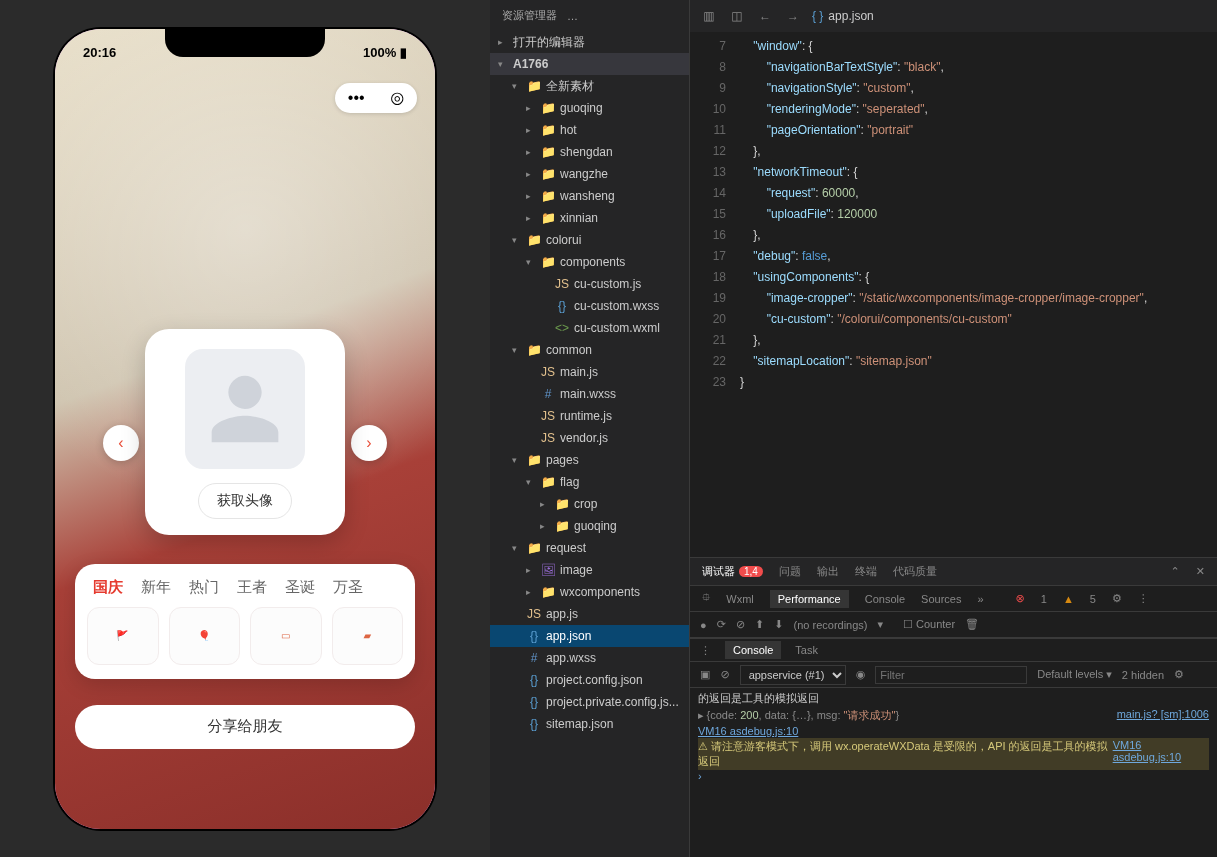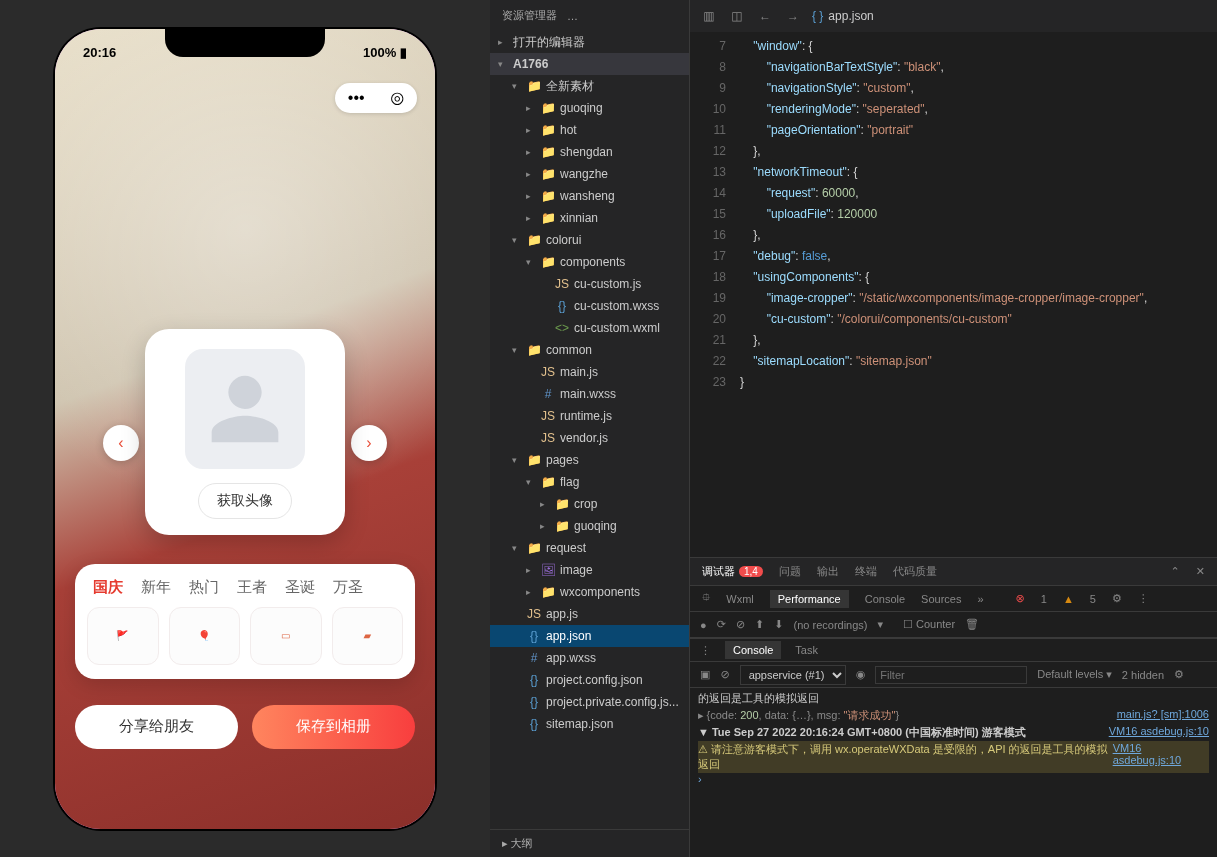--- a/index.html
+++ b/index.html
@@ -116,7 +116,6 @@
     </div>
     <div class="btnrow">
       <button class="btn-share">分享给朋友</button>
-      <button class="btn-save">保存到相册</button>
     </div>
   </div>
 </div>

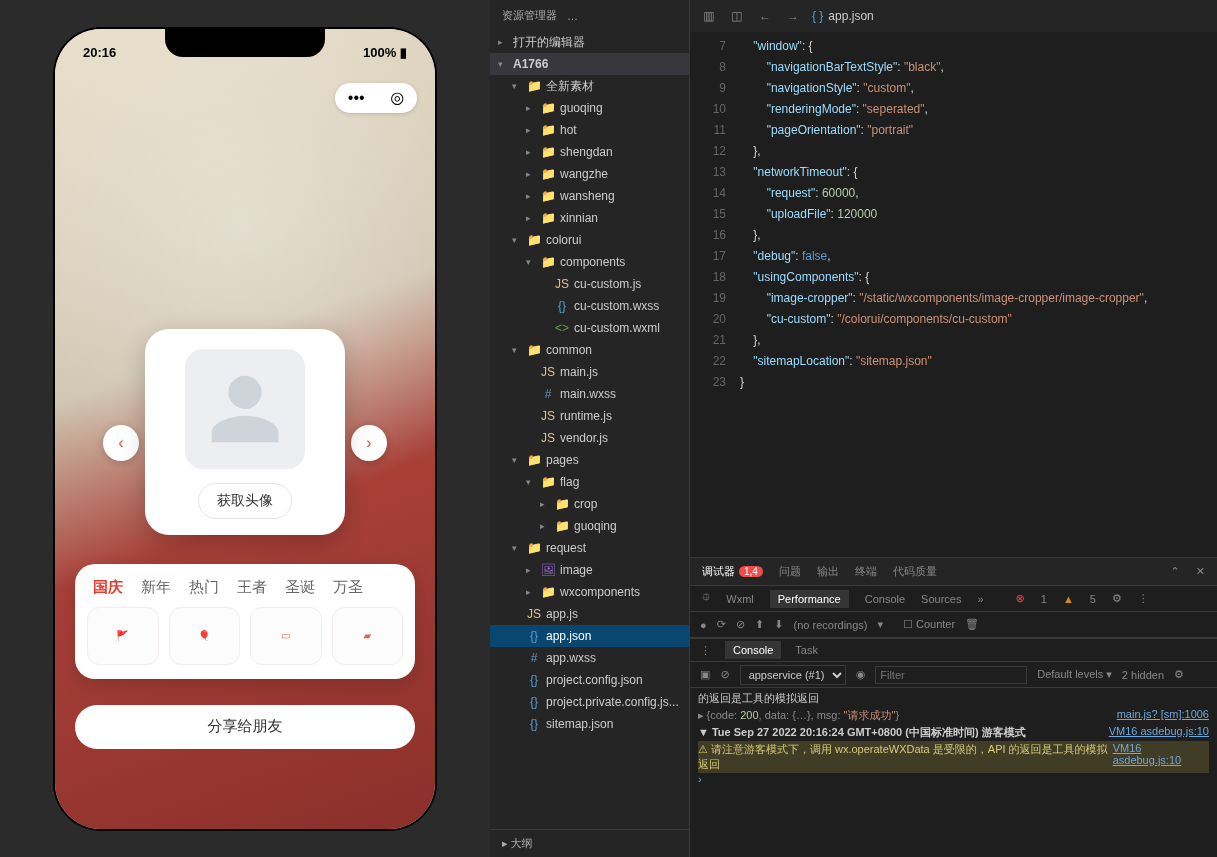--- a/index.html
+++ b/index.html
@@ -387,7 +387,6 @@
           <span class="src">main.js? [sm]:1006</span>
         </div>
         <div class="log-line">
-          <span><b>▼ Tue Sep 27 2022 20:16:24 GMT+0800 (中国标准时间) 游客模式</b></span>
           <span class="src">VM16 asdebug.js:10</span>
         </div>
         <div class="log-line warn">

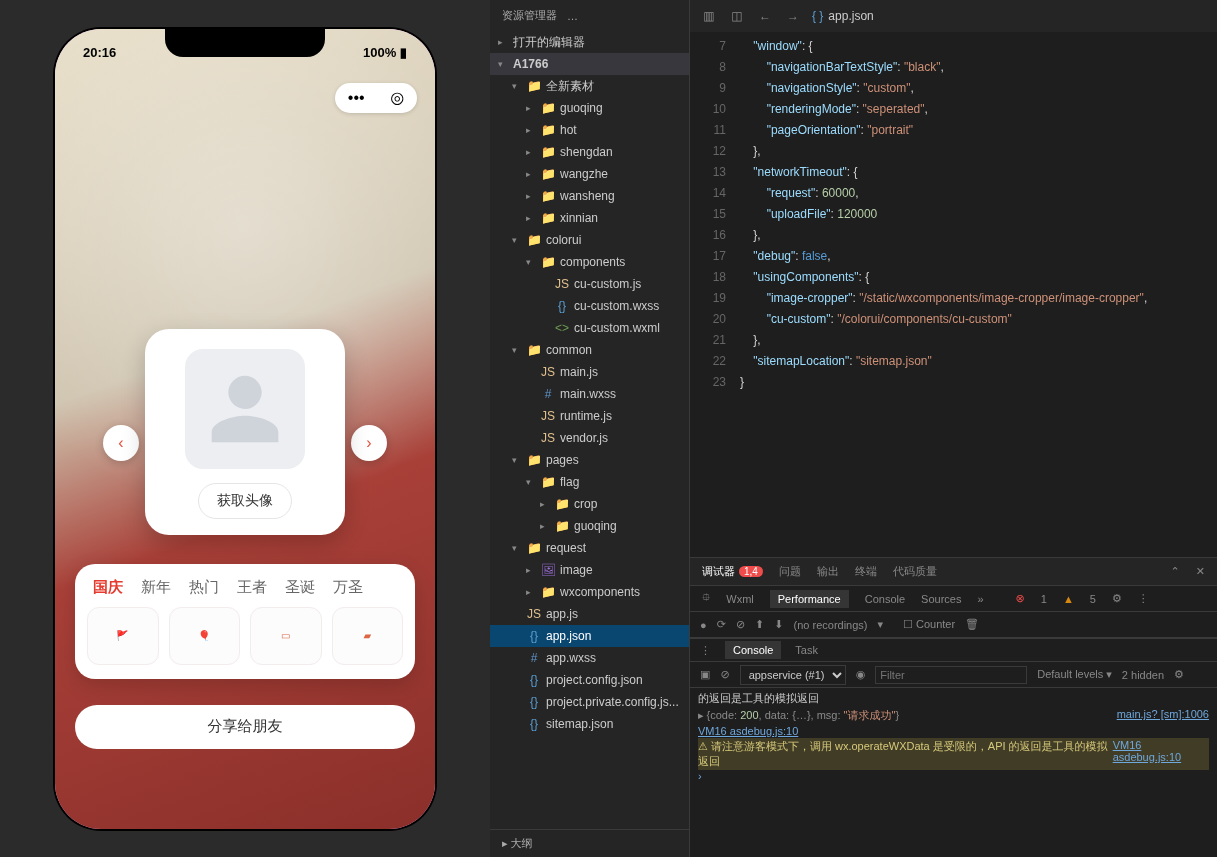--- a/index.html
+++ b/index.html
@@ -285,9 +285,6 @@
         <span>sitemap.json</span>
       </div>
     </div>
-  <div class="exp-foot">
-    <span>▸ </span><span>大纲</span>
-  </div>
 </div>
 
 <div class="right">

